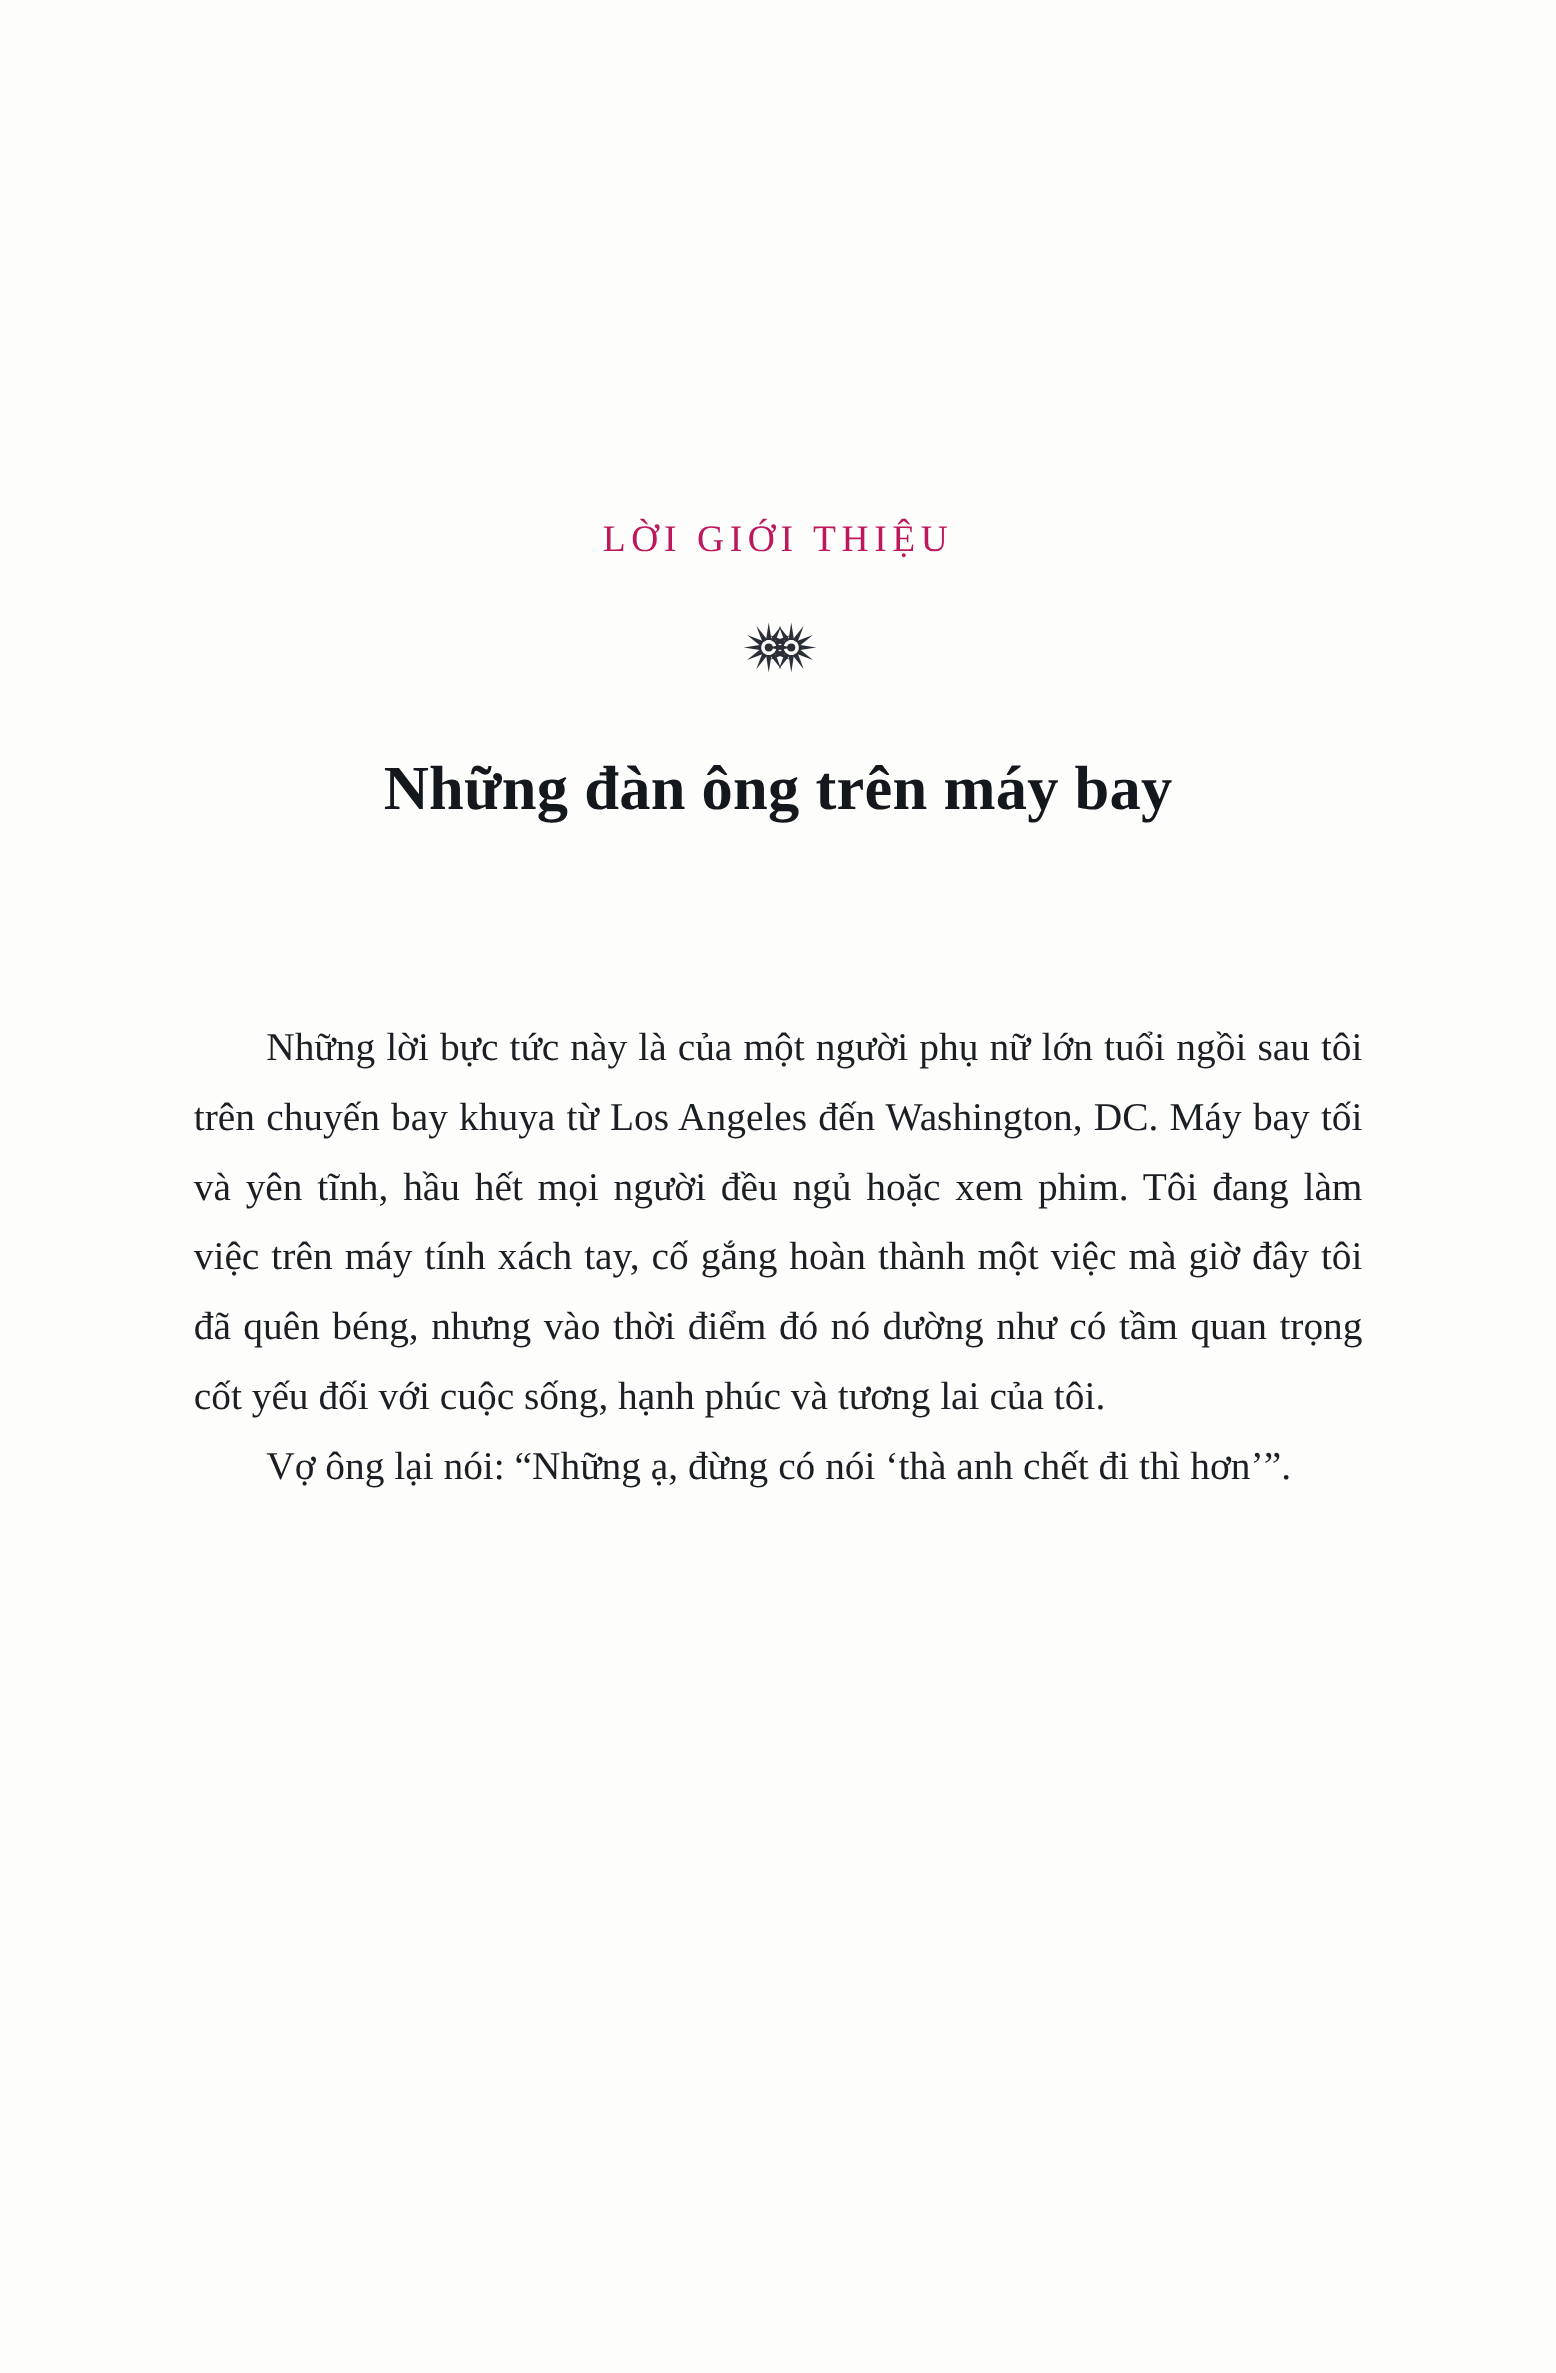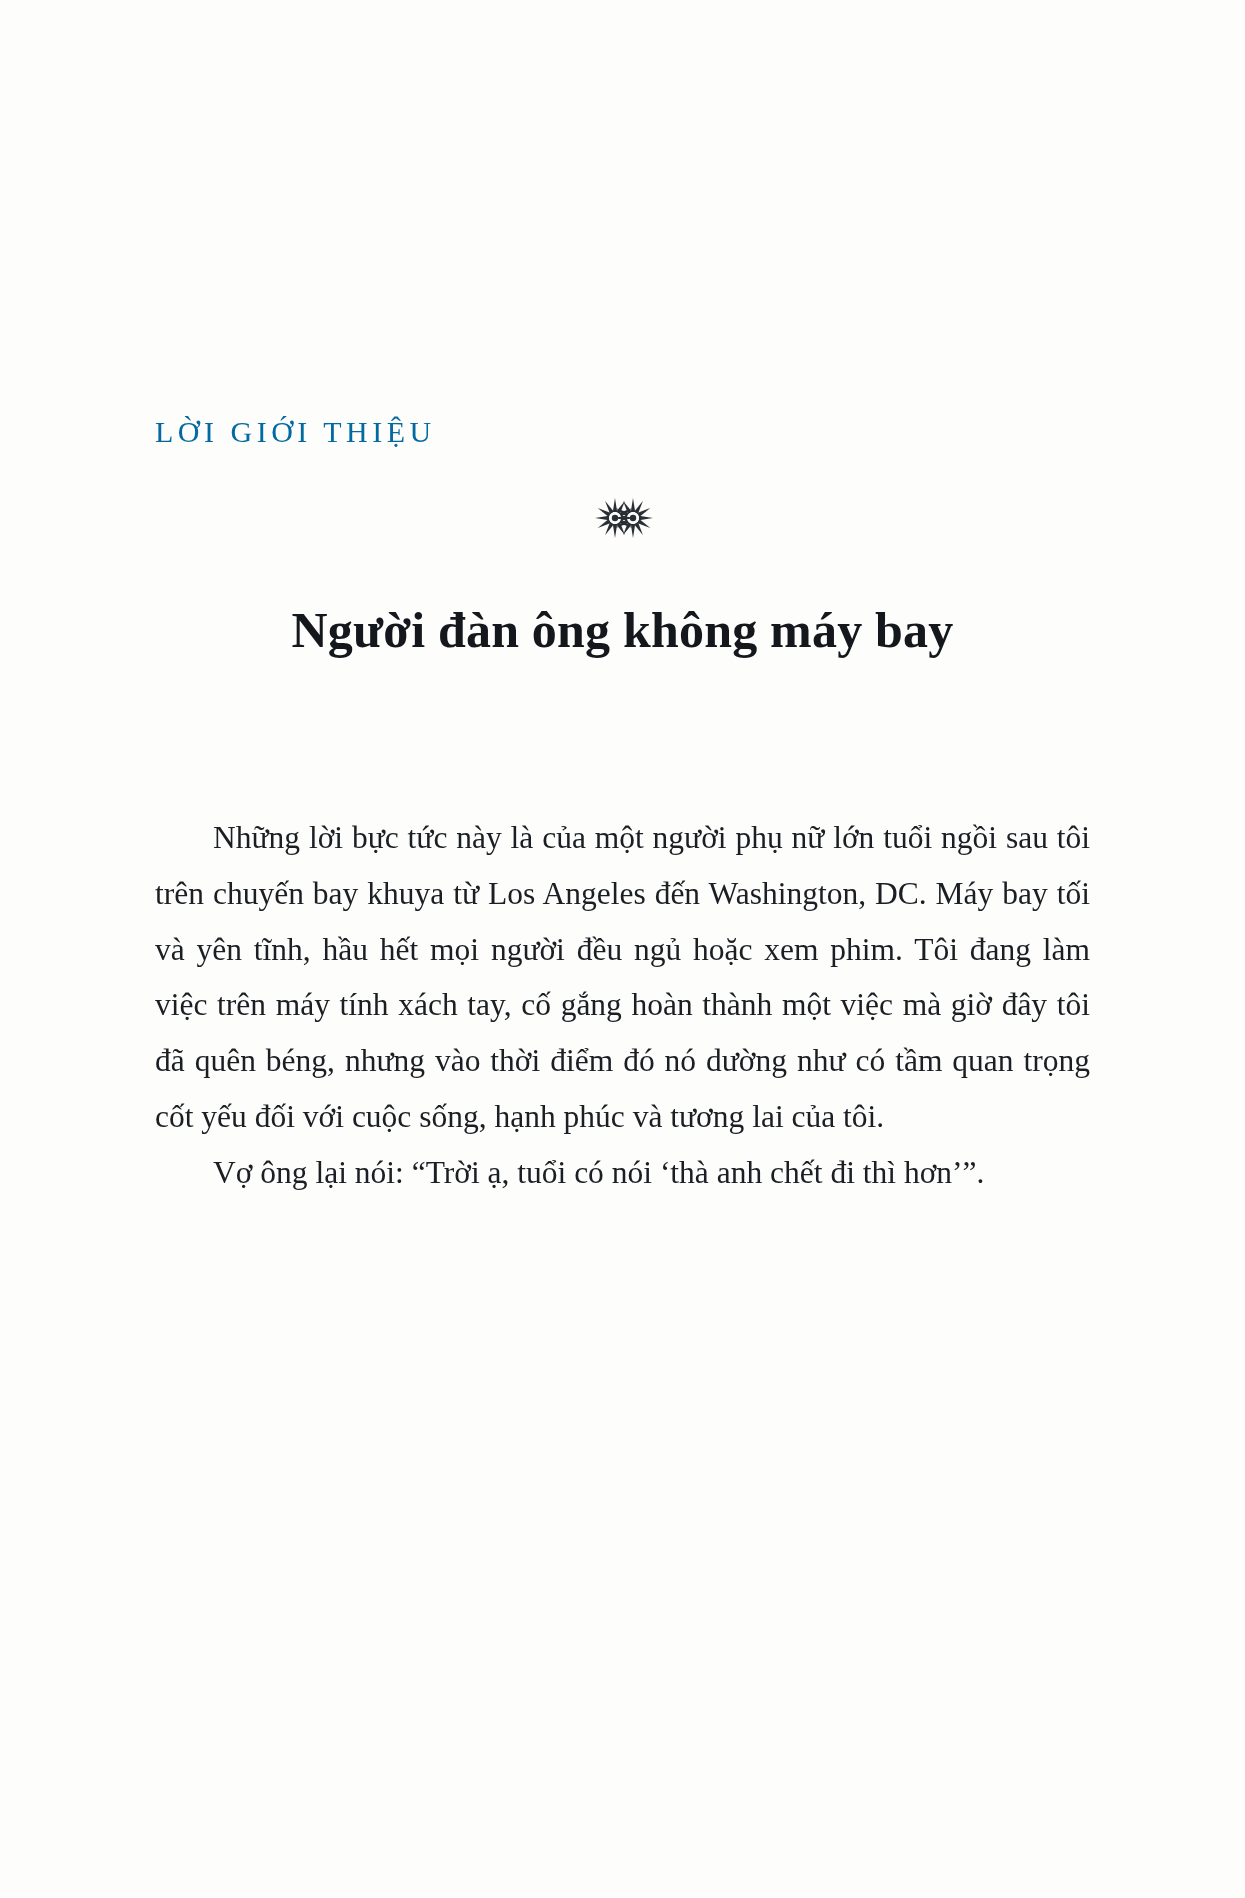--- a/index.html
+++ b/index.html
@@ -33,11 +33,11 @@
 
   .section-label {
     margin-top: 415px;
-    text-align: left;
+    text-align: center;
     font-family: "Liberation Serif", "DejaVu Serif", serif;
     font-size: 30px;
     letter-spacing: 4.5px;
-    color: #0369a1;
+    color: #be185d;
     text-transform: uppercase;
     font-weight: 400;
   }

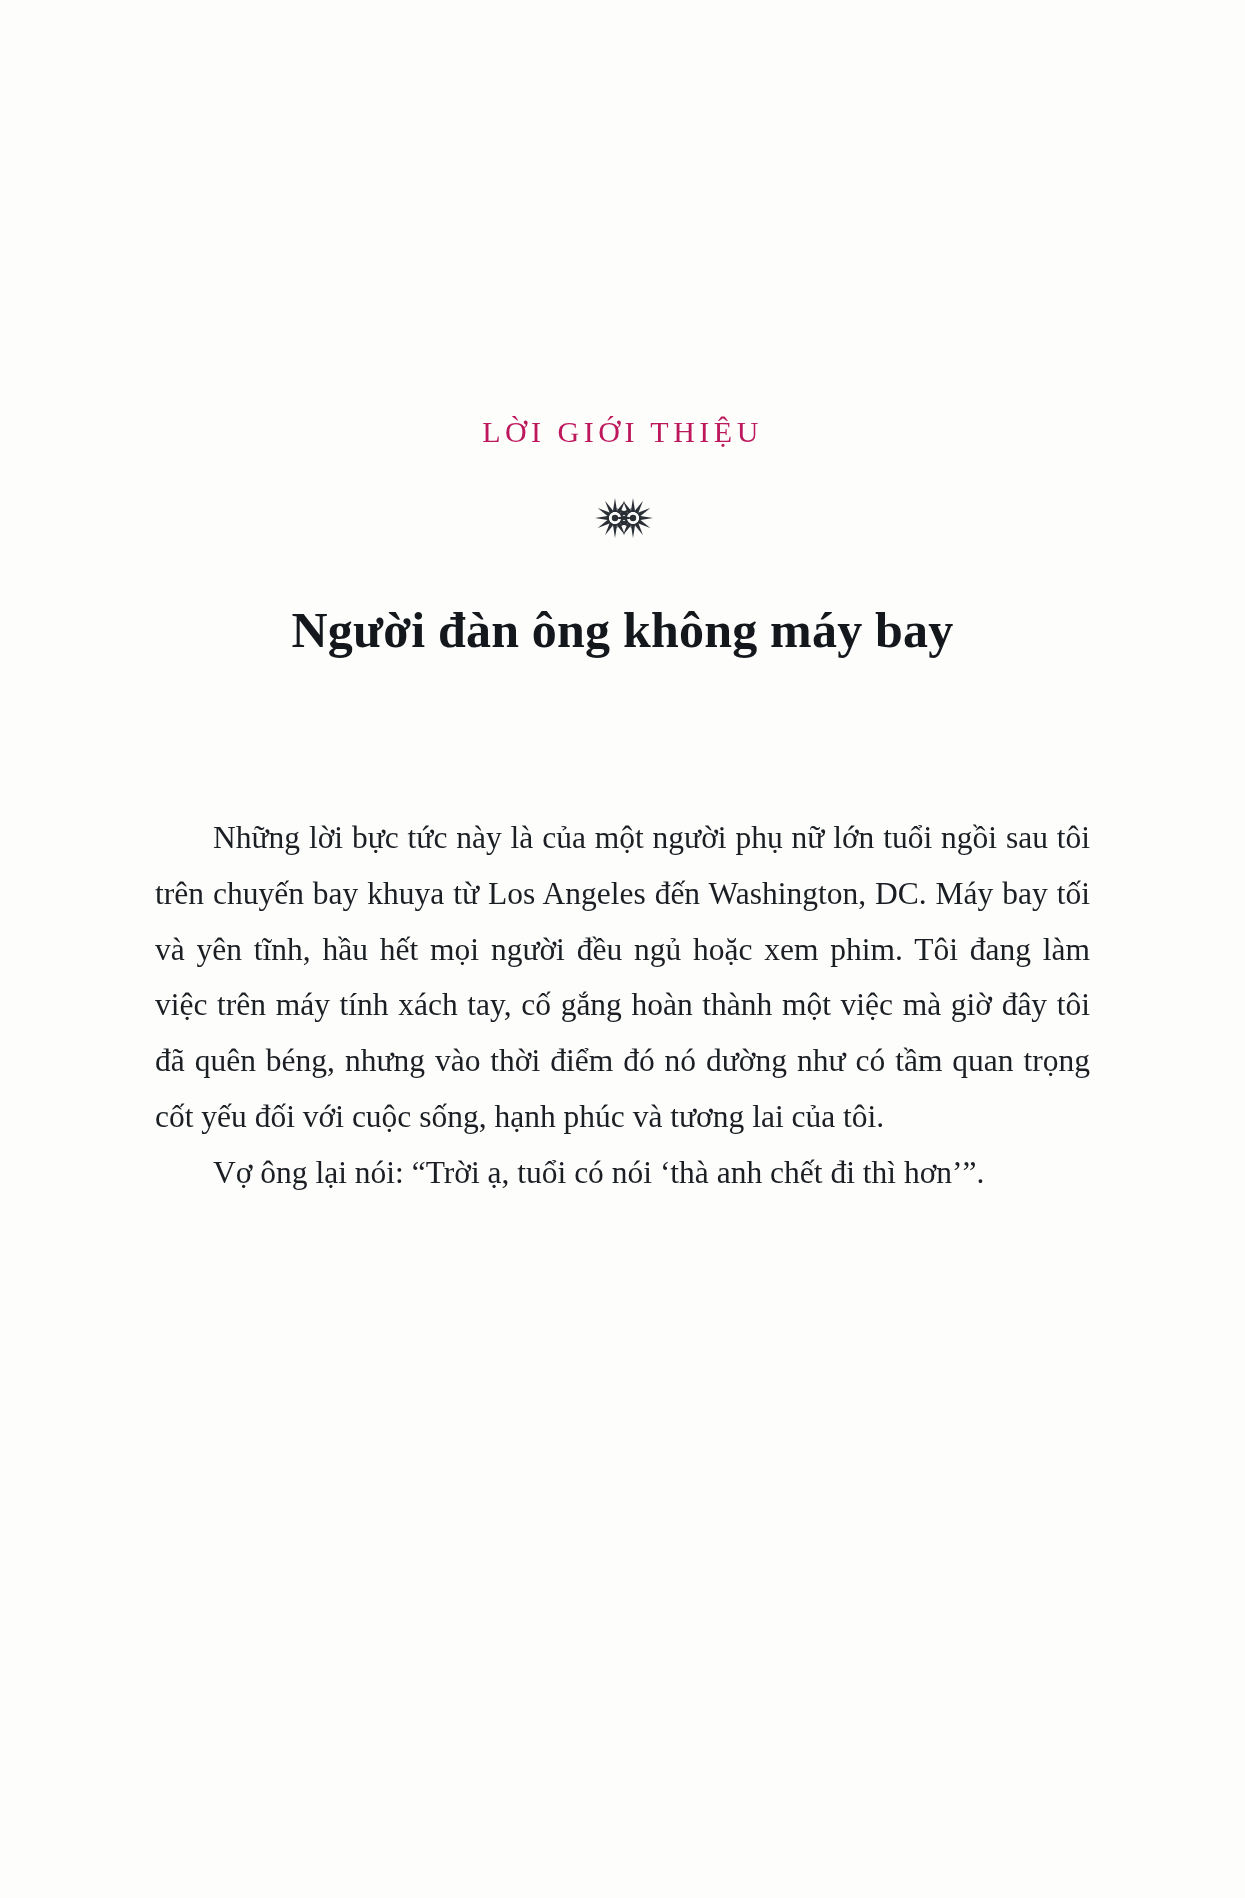--- a/index.html
+++ b/index.html
@@ -136,7 +136,7 @@
     </div>
 
     <h1 class="chapter-title">
-      <span class="line">Người đàn ông không máy bay</span>
+      <span class="line">Những đàn ông trên máy bay</span>
     </h1>
 
     <div class="body-text">

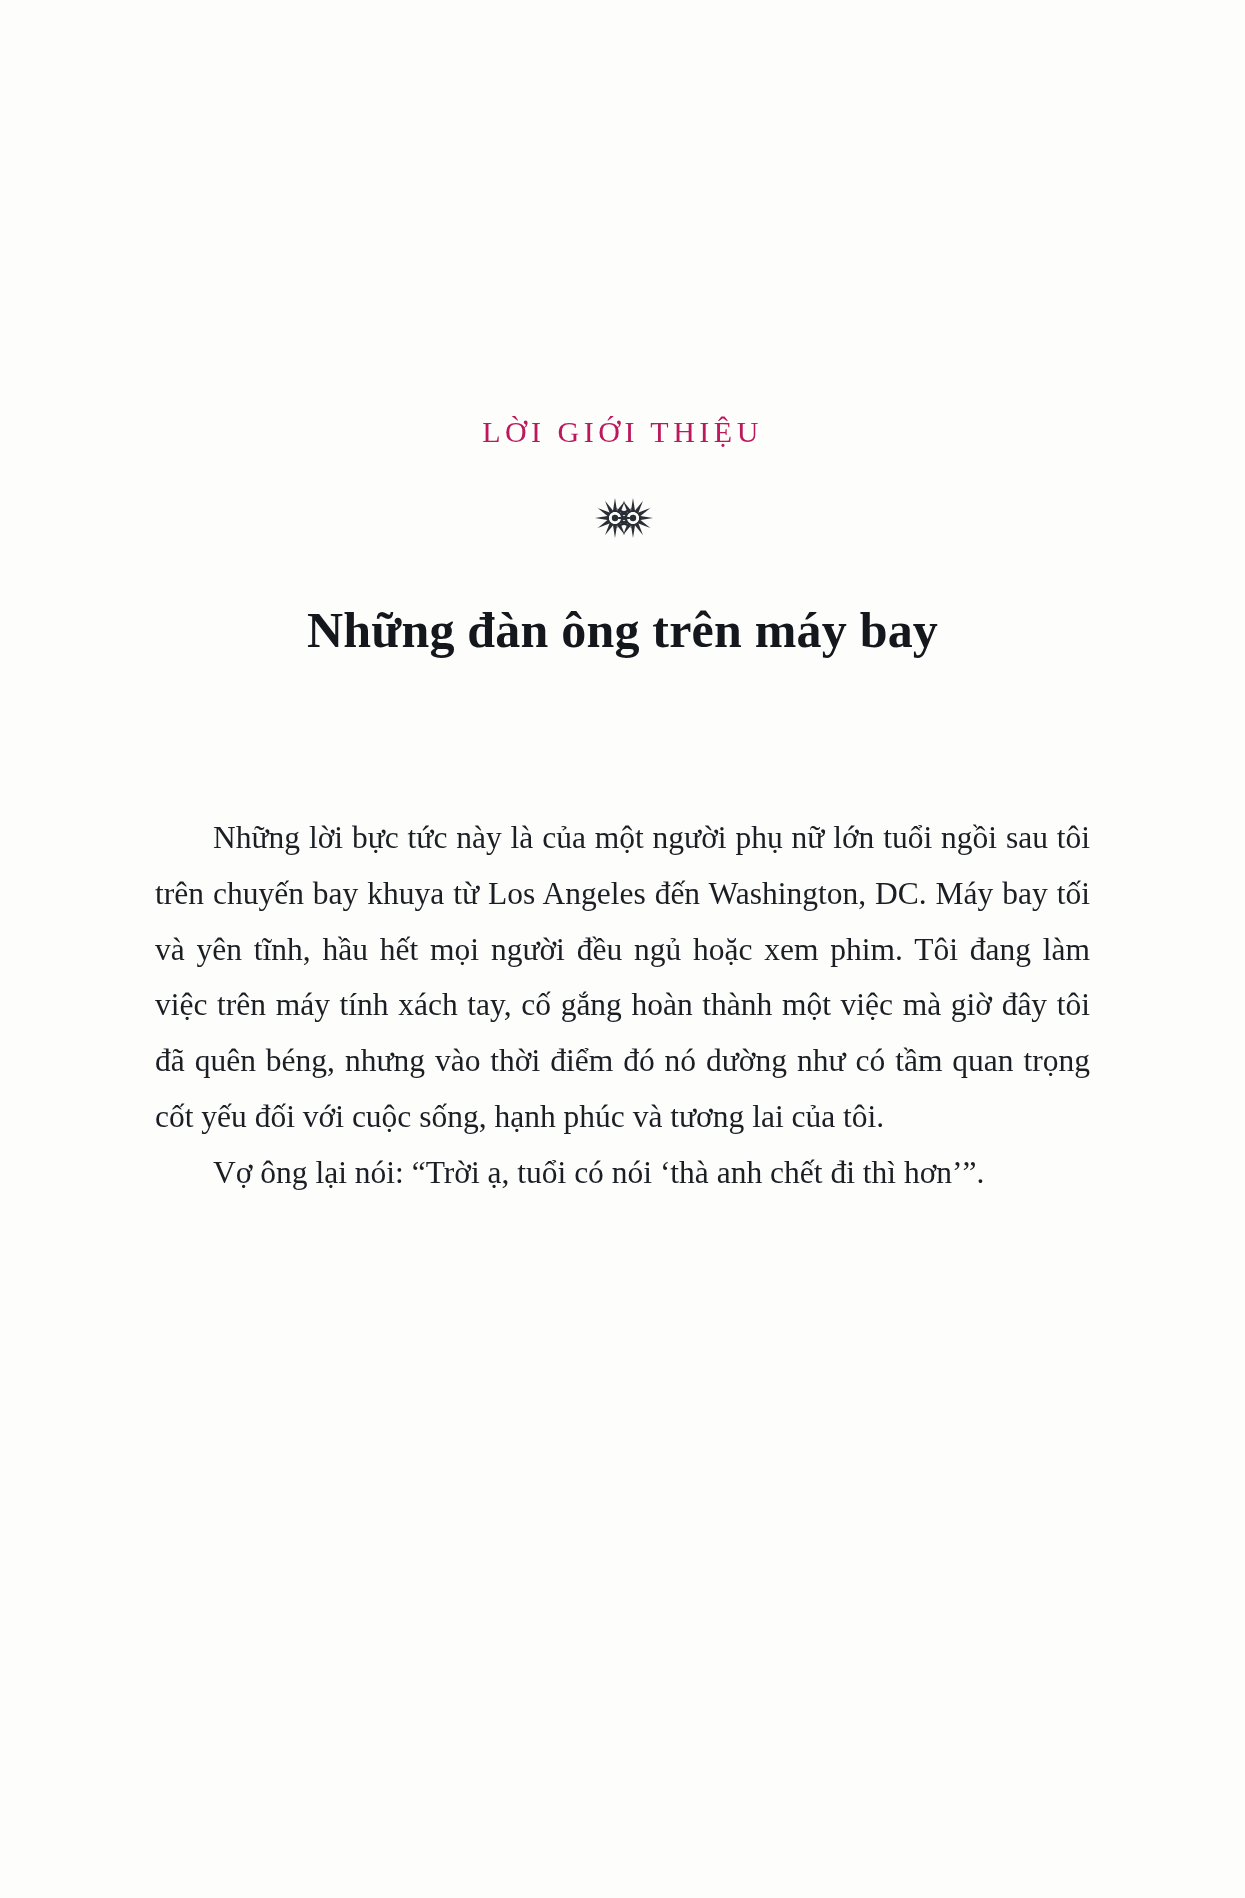--- a/index.html
+++ b/index.html
@@ -141,7 +141,7 @@
 
     <div class="body-text">
       <p>Những lời bực tức này là của một người phụ nữ lớn tuổi ngồi sau tôi trên chuyến bay khuya từ Los Angeles đến Washington, DC. Máy bay tối và yên tĩnh, hầu hết mọi người đều ngủ hoặc xem phim. Tôi đang làm việc trên máy tính xách tay, cố gắng hoàn thành một việc mà giờ đây tôi đã quên béng, nhưng vào thời điểm đó nó dường như có tầm quan trọng cốt yếu đối với cuộc sống, hạnh phúc và tương lai của tôi.</p>
-      <p>Vợ ông lại nói: “Trời ạ, tuổi có nói ‘thà anh chết đi thì hơn’”.</p>
+      <p>Vợ ông lại nói: “Những ạ, đừng có nói ‘thà anh chết đi thì hơn’”.</p>
     </div>
 
   </div>

